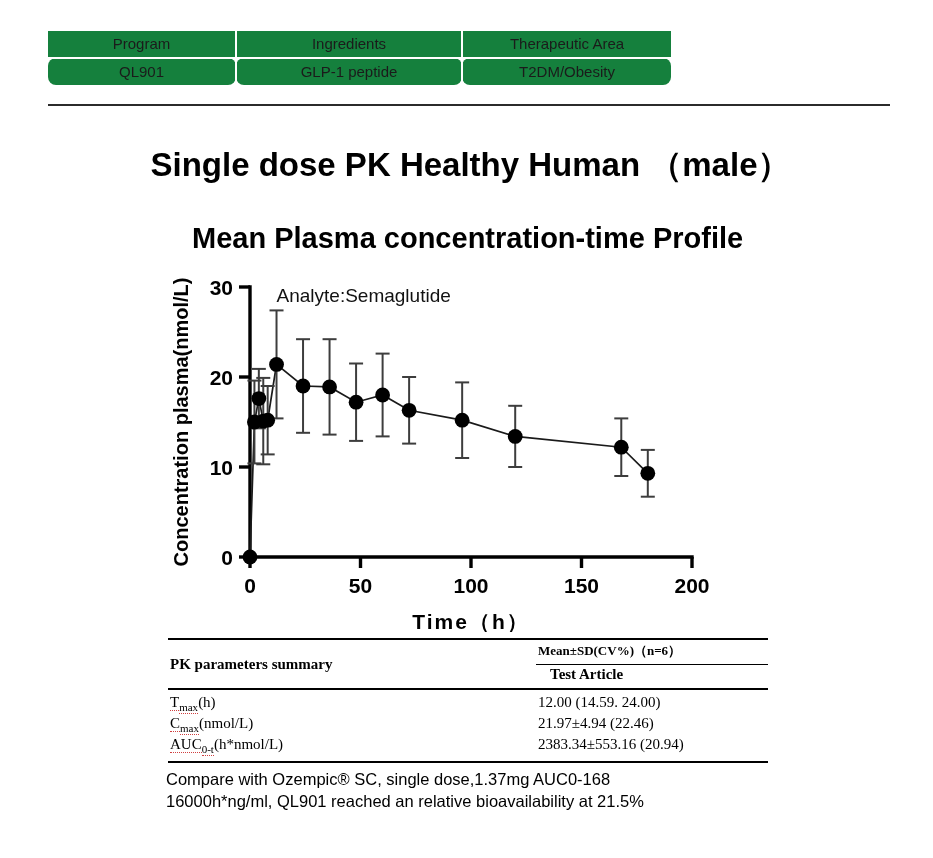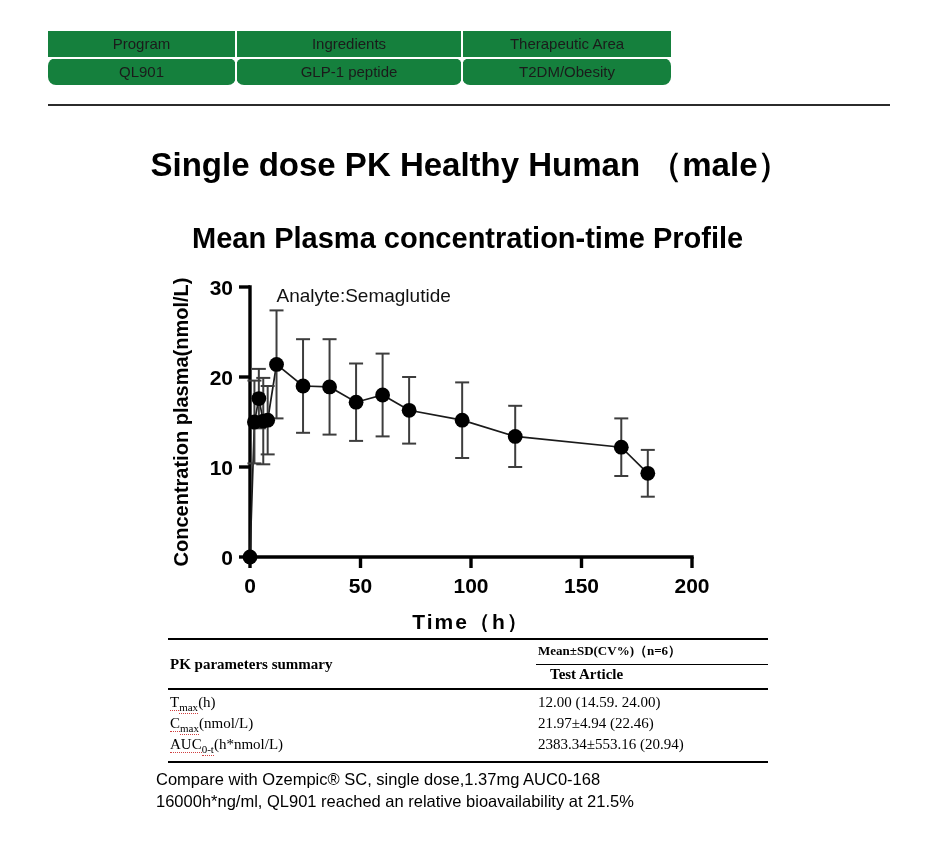--- a/index.html
+++ b/index.html
@@ -193,7 +193,7 @@
   
   #footer-note {
     position: absolute;
-    left: 156px;
+    left: 166px;
     top: 768px;
     font-size: 16.5px;
     line-height: 1.35;

